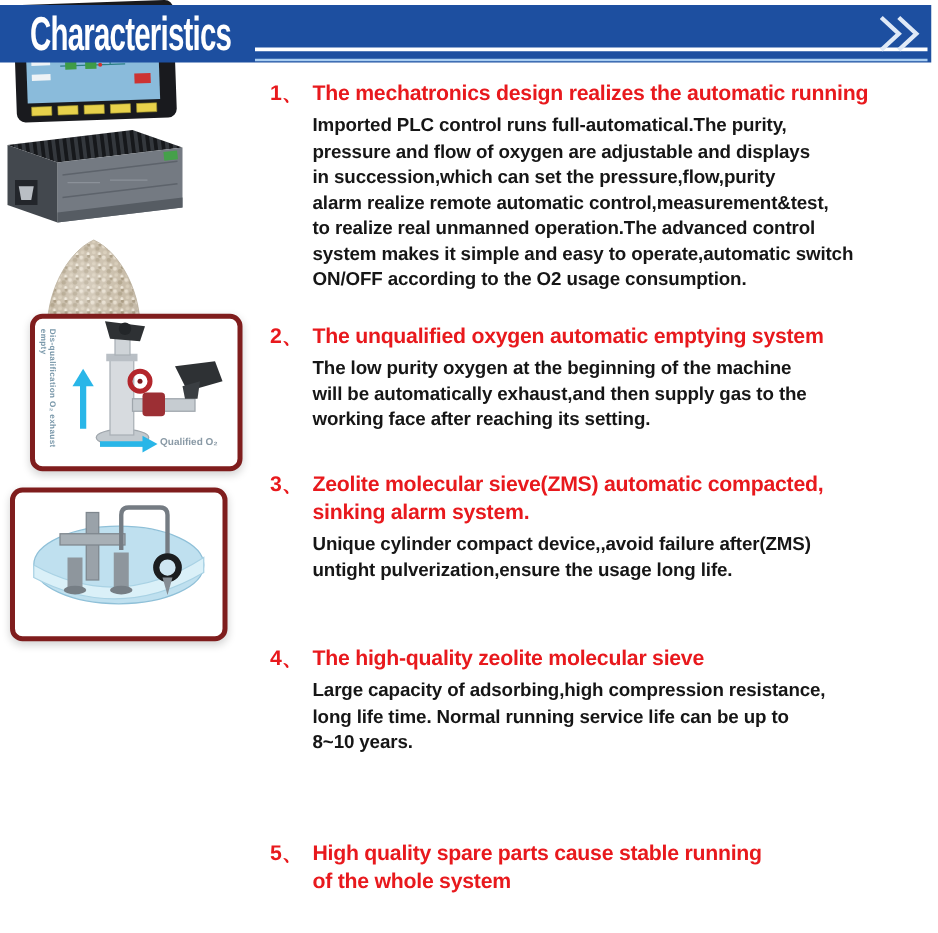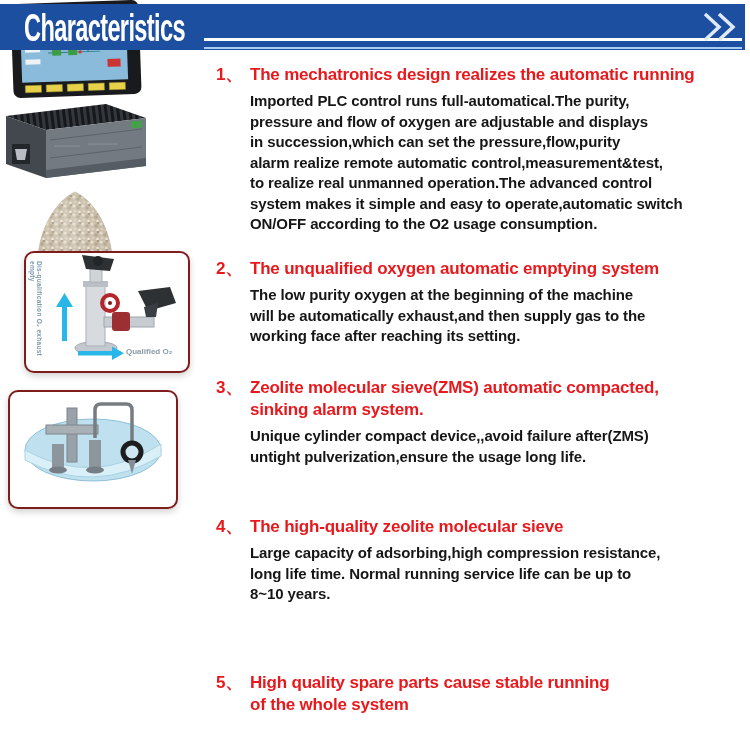--- a/index.html
+++ b/index.html
@@ -26,7 +26,7 @@
   #sec1{top:64px;} #sec2{top:258px;} #sec3{top:377px;} #sec4{top:516px;} #sec5{top:672px;}
 
   
-  .card{position:absolute;background:#fff;border-radius:10px;border:2px solid #7f1d1d;
+  .card{position:absolute;background:#fff;border-radius:10px;border:4px solid #7f1d1d;
         box-shadow:0 3px 7px rgba(0,0,0,.18);}
   #fig-hmi{left:50px;top:66px;width:158px;height:186px;}
   #fig-valve{left:24px;top:251px;width:162px;height:118px;}

